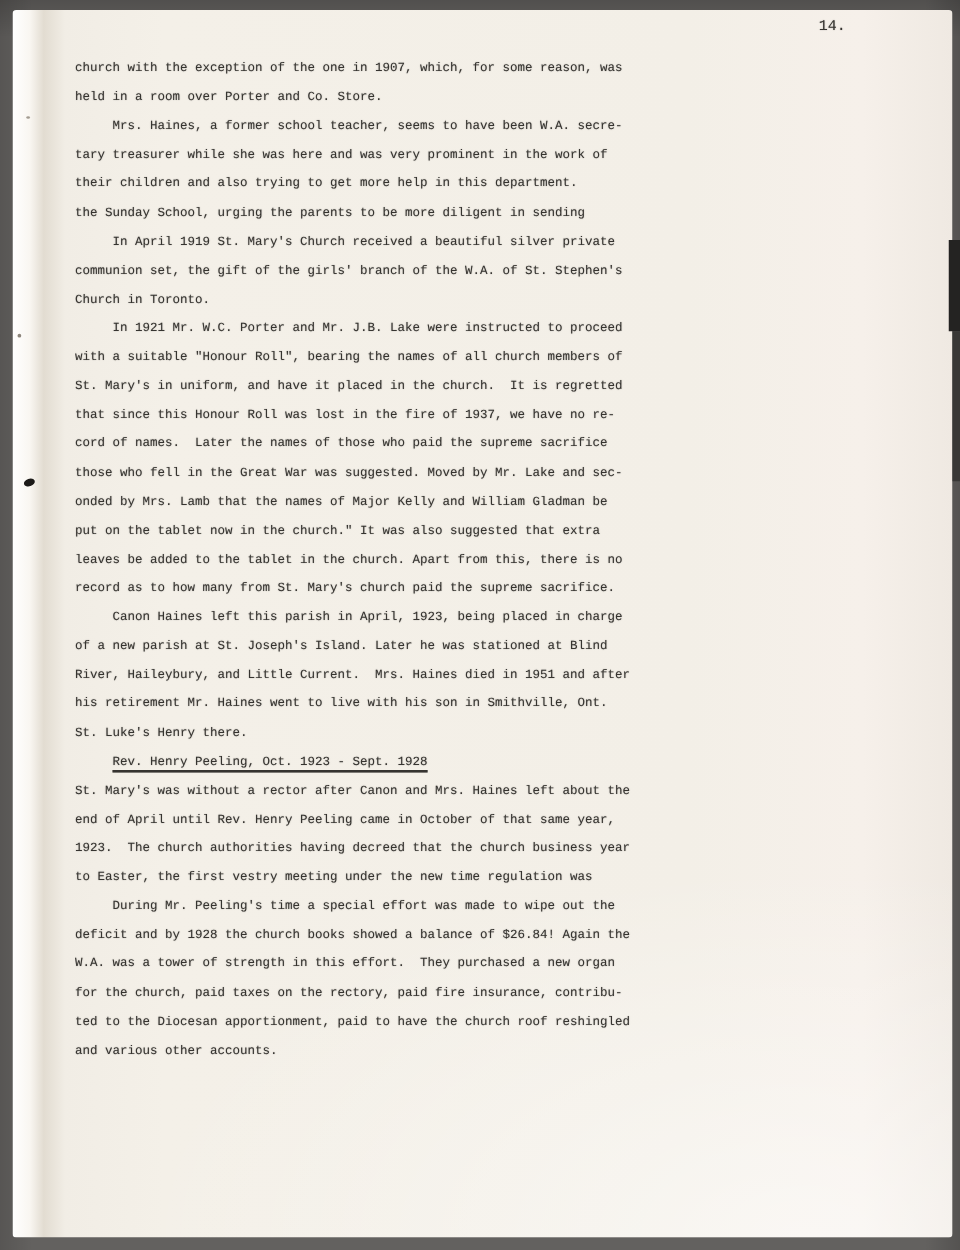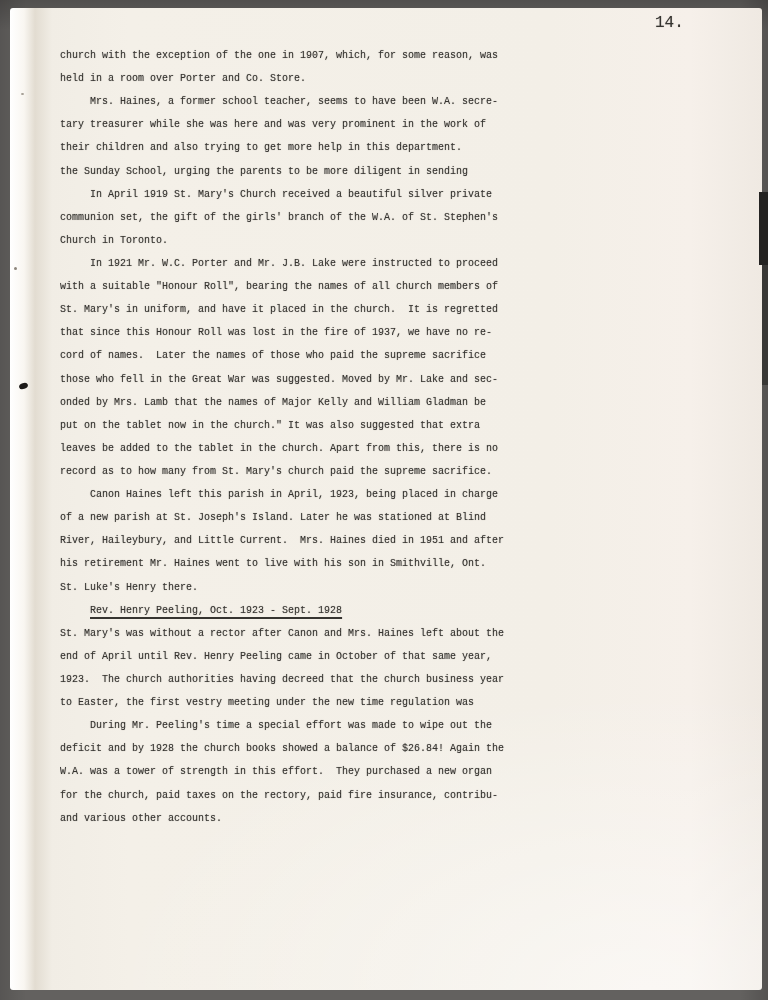--- a/index.html
+++ b/index.html
@@ -31,7 +31,7 @@
   }
   .page-number{
     position:absolute;left:645px;top:6px;
-    font-size:16px;color:var(--ink);
+    font-size:12px;color:var(--ink);
     text-shadow:0 0 1px rgba(54,52,48,.45);
   }
   .text-block{

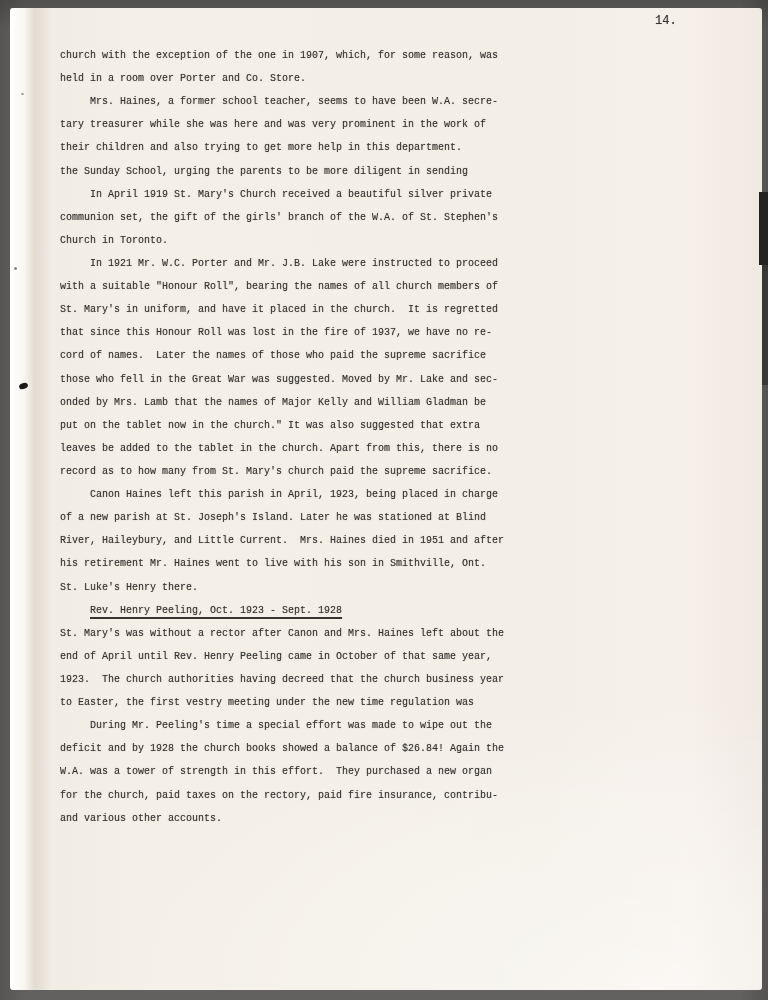--- a/index.html
+++ b/index.html
@@ -107,6 +107,7 @@
         <div class="line">deficit and by 1928 the church books showed a balance of $26.84! Again the</div>
         <div class="line">W.A. was a tower of strength in this effort.  They purchased a new organ</div>
         <div class="line">for the church, paid taxes on the rectory, paid fire insurance, contribu-</div>
+        <div class="line">ted to the Diocesan apportionment, paid to have the church roof reshingled</div>
         <div class="line">and various other accounts.</div>
       </div>
     <div class="ink-dot"></div>

